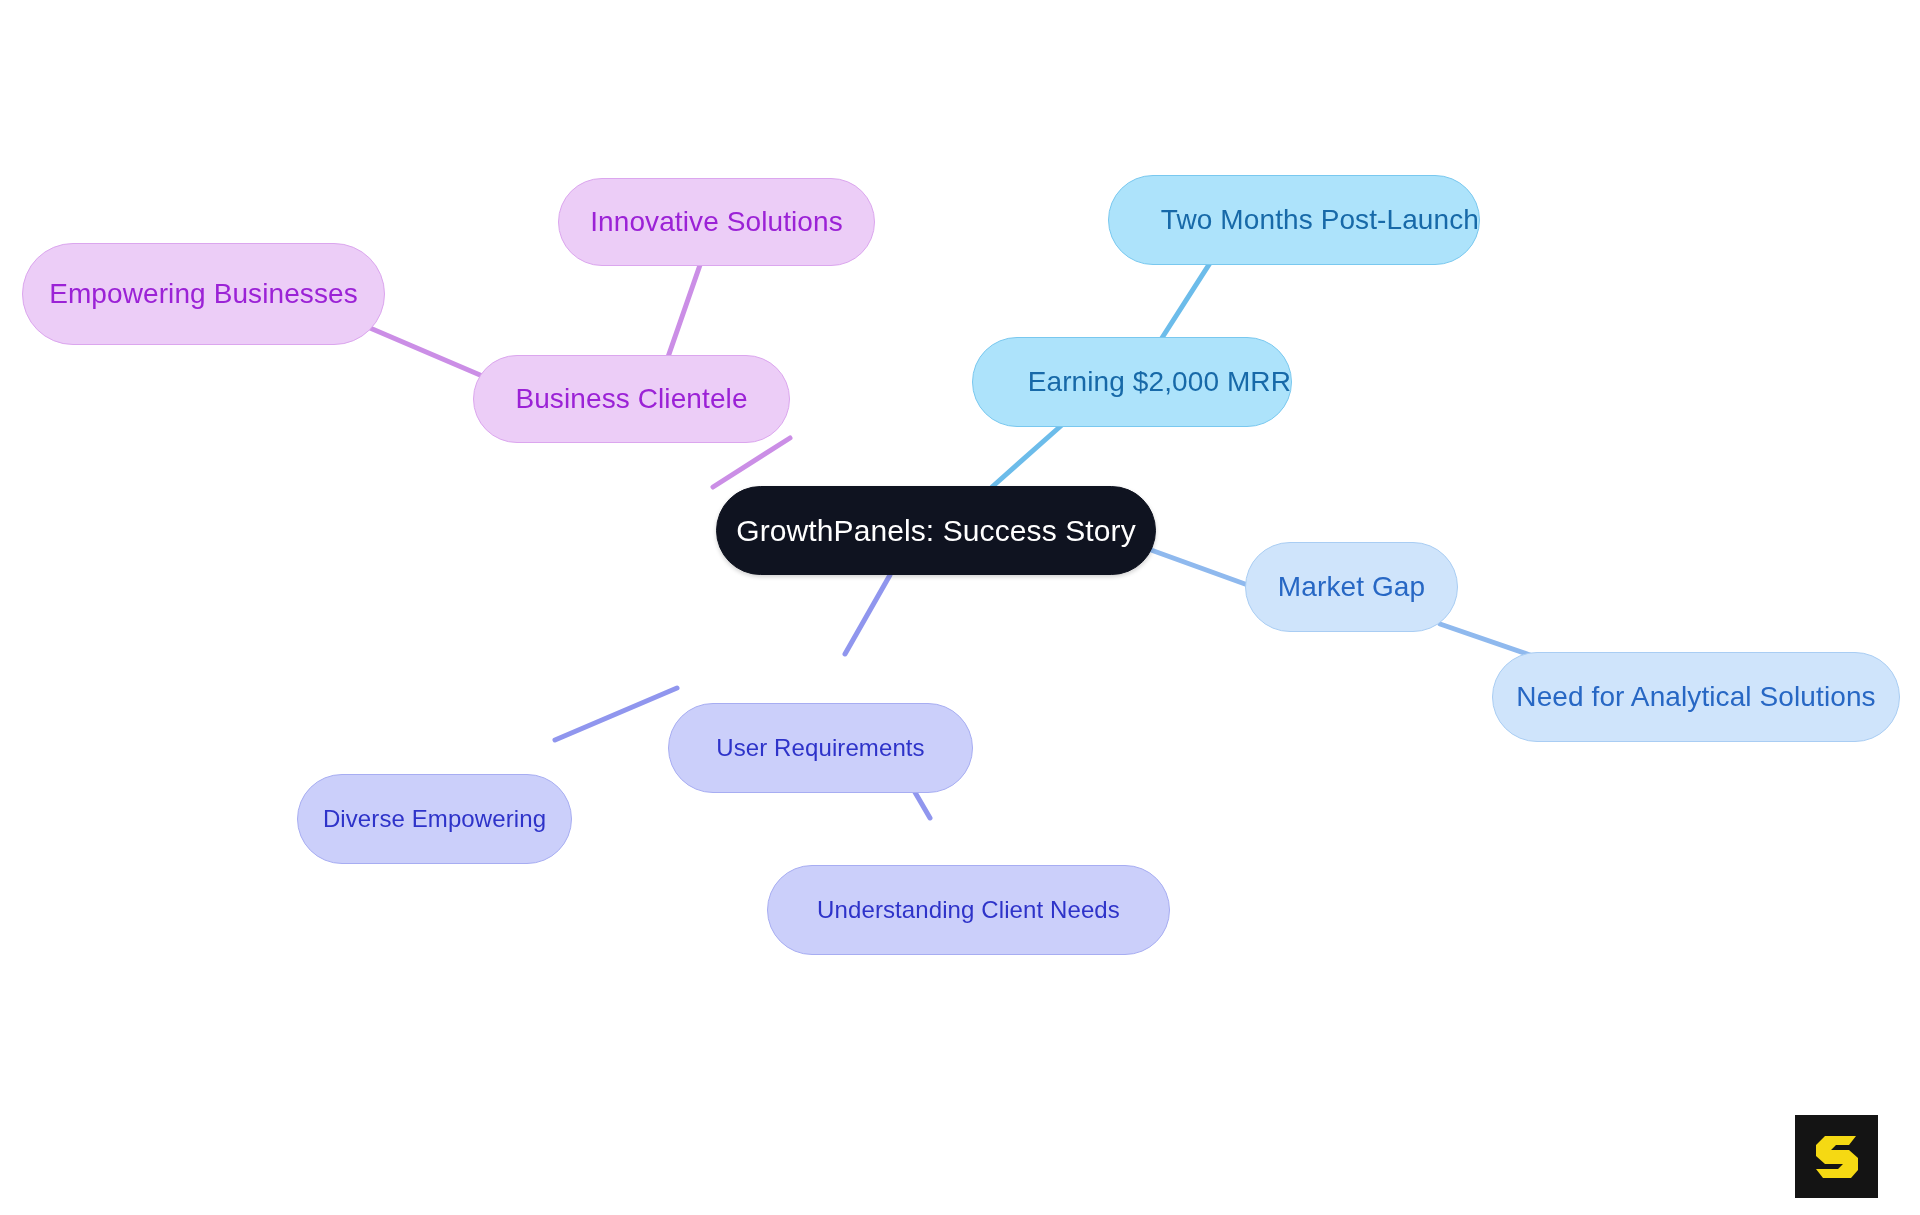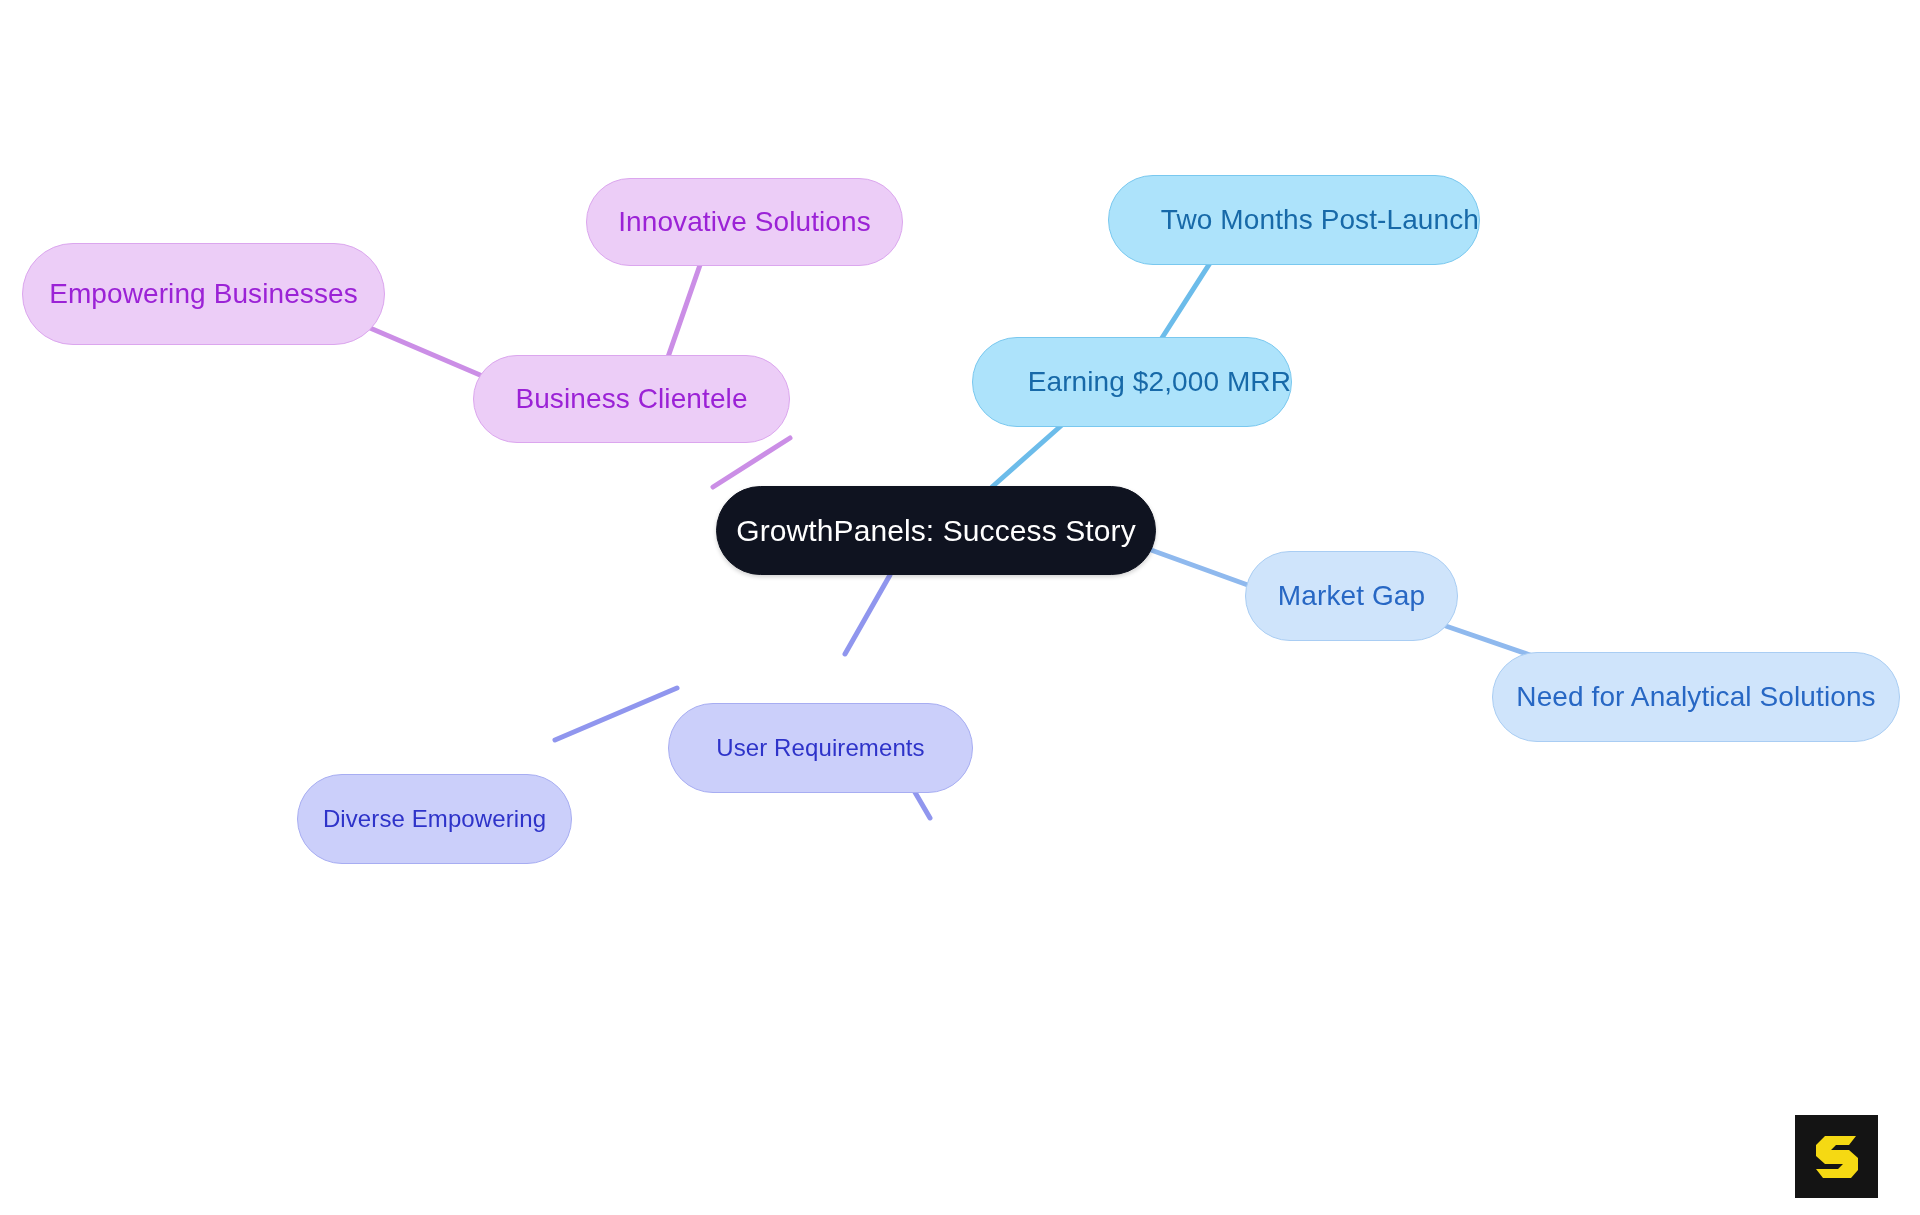--- a/index.html
+++ b/index.html
@@ -127,7 +127,7 @@
     <span class="node-label">Empowering Businesses</span>
   </div>
 
-  <div class="node node-purple" style="left:586px; top:178px; width:317px; height:88px;">
+  <div class="node node-purple" style="left:558px; top:178px; width:317px; height:88px;">
     <span class="node-label">Innovative Solutions</span>
   </div>
 

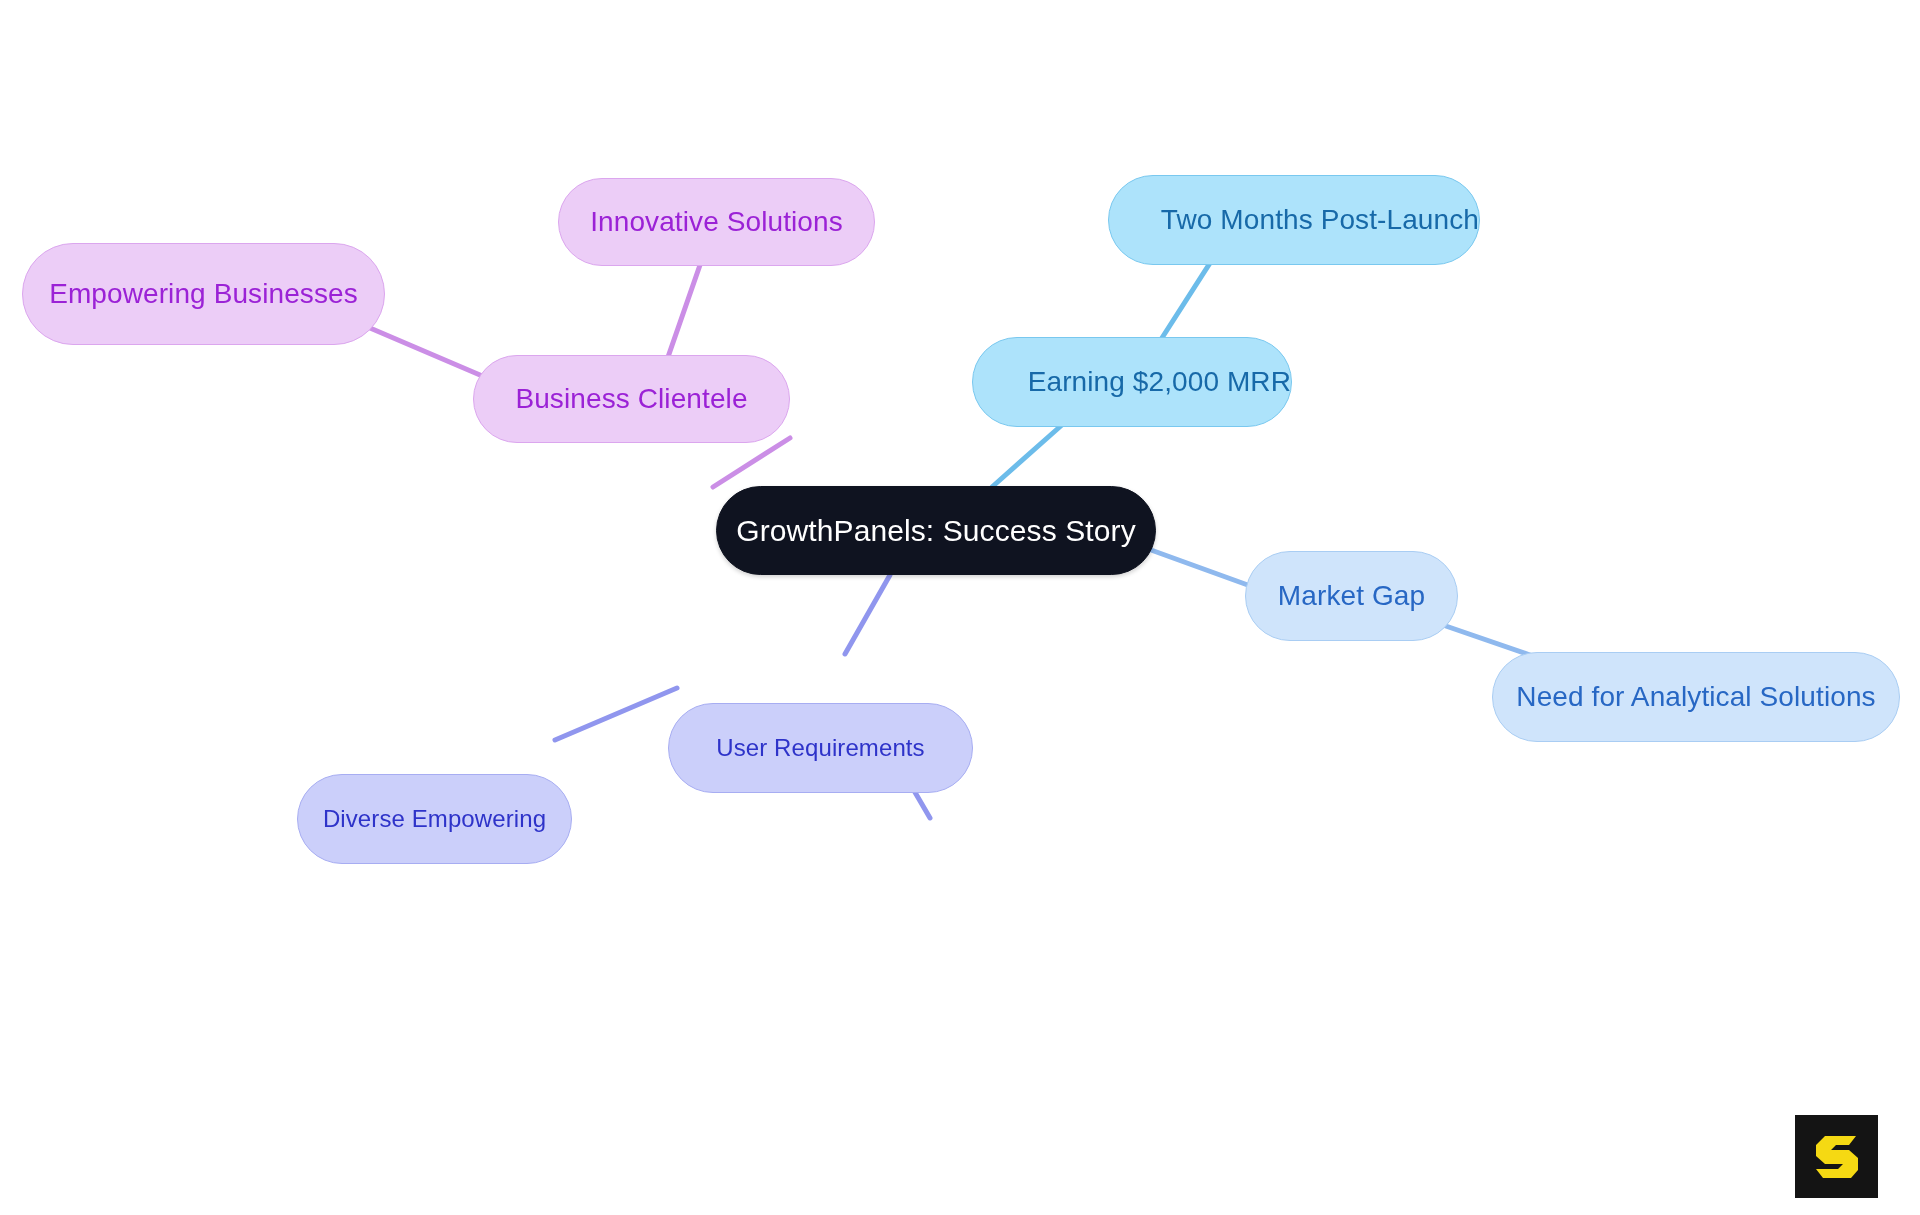--- a/index.html
+++ b/index.html
@@ -143,7 +143,7 @@
     <span class="node-label">Earning $2,000 MRR</span>
   </div>
 
-  <div class="node node-blue-light" style="left:1245px; top:542px; width:213px; height:90px;margin-top:9px;">
+  <div class="node node-blue-light" style="left:1245px; top:542px; width:213px; height:90px;">
     <span class="node-label">Market Gap</span>
   </div>
 

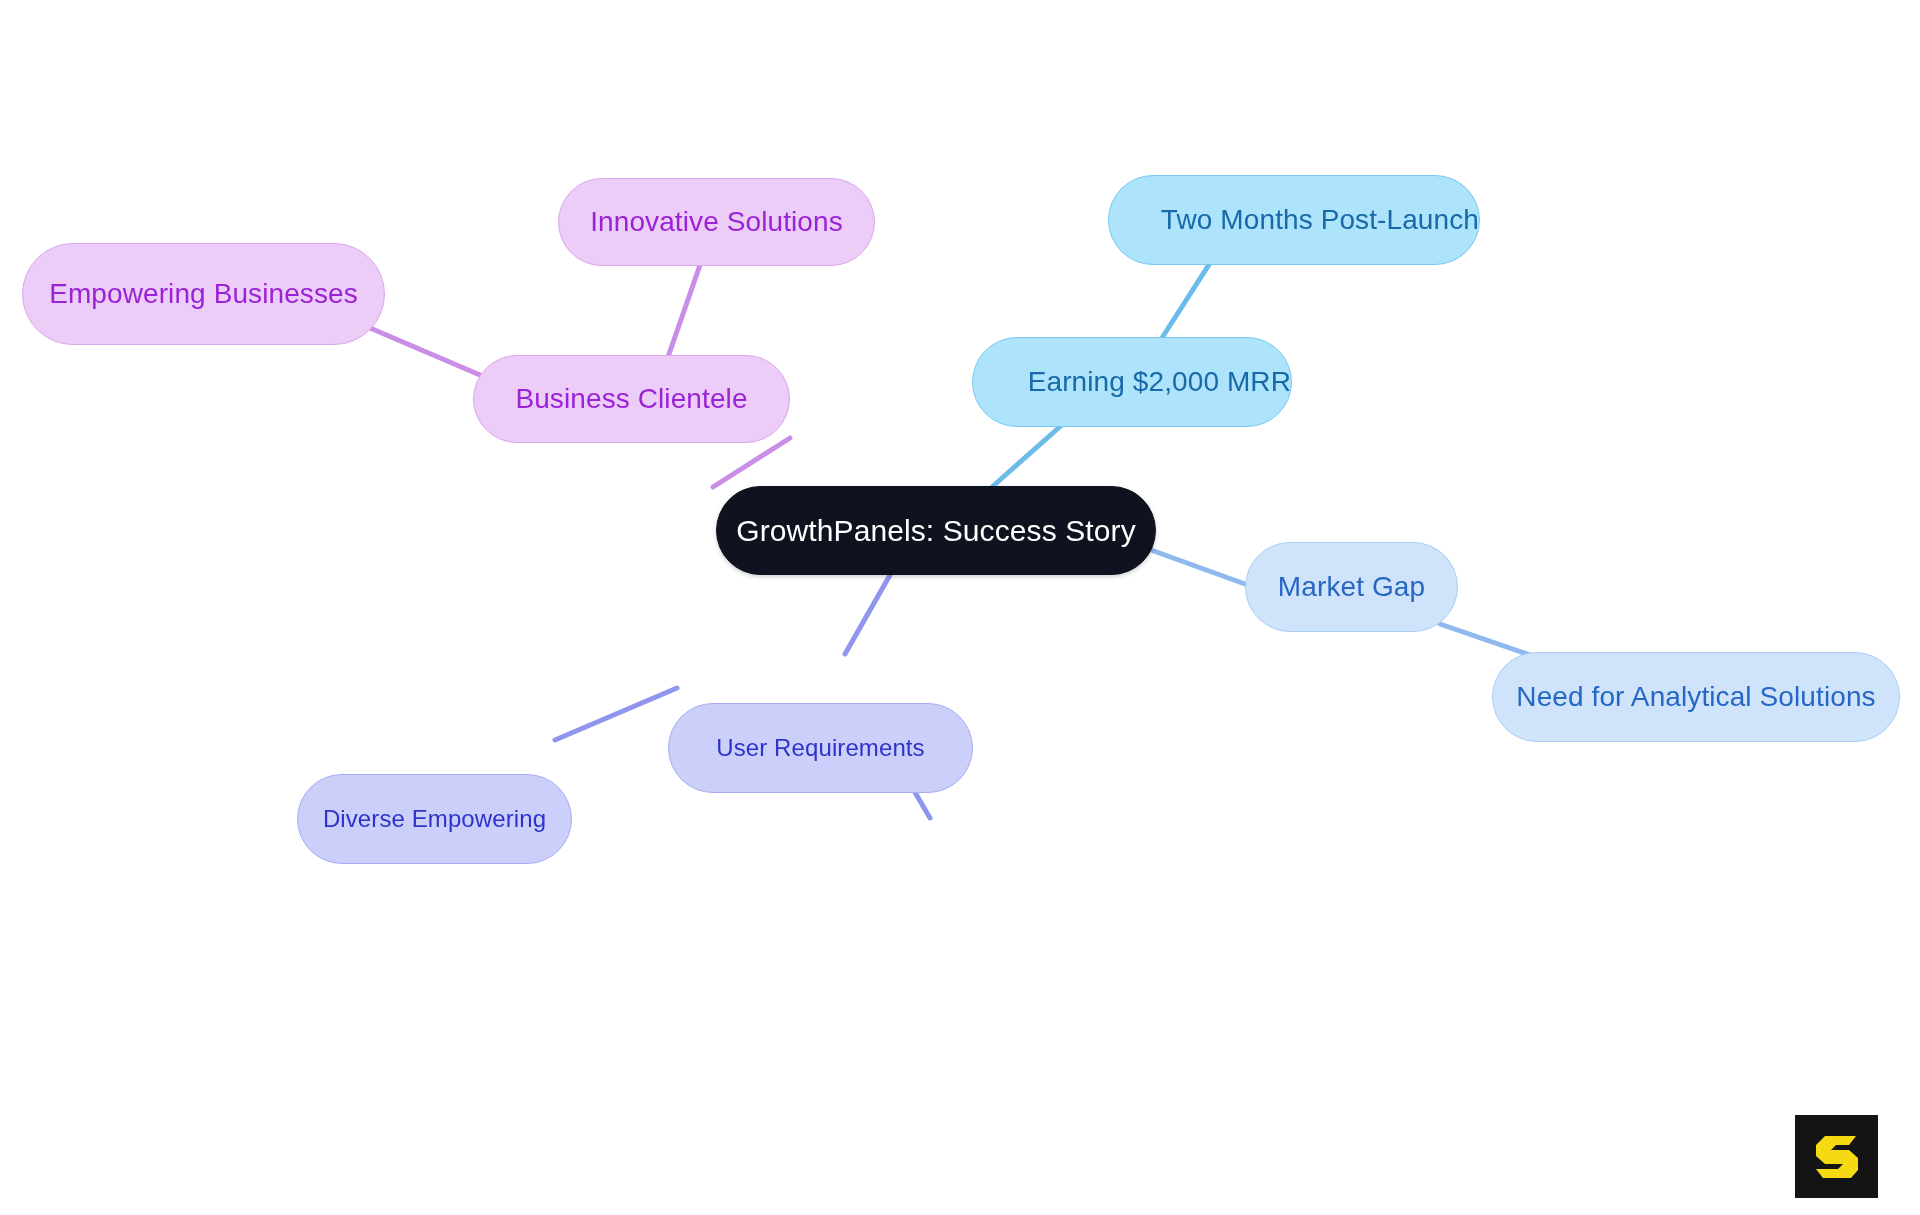--- a/index.html
+++ b/index.html
@@ -159,6 +159,9 @@
     <span class="node-label">Diverse Empowering</span>
   </div>
 
+  <div class="node node-indigo" style="left:767px; top:818px; width:403px; height:90px;">
+    <span class="node-label">Understanding Client Needs</span>
+  </div>
 
   <div class="node node-root" style="left:716px; top:486px; width:440px; height:89px;align-items:center;">
     <span class="node-label">GrowthPanels: Success Story</span>

